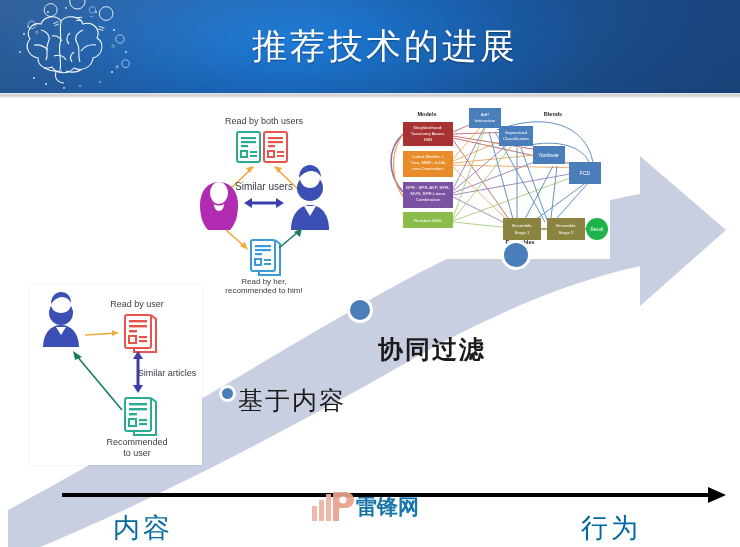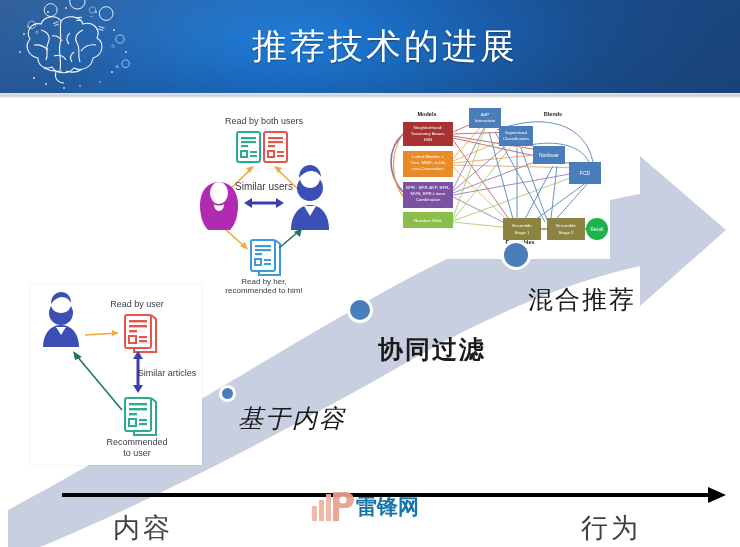--- a/index.html
+++ b/index.html
@@ -501,7 +501,6 @@
     <div class="stage-label" id="label-collab">协同过滤</div>
 
     <div class="stage-dot" id="dot-hybrid"></div>
-    <div class="stage-label" id="label-hybrid">混合推荐</div>
 
     <div id="axis-wrap">
       <svg viewBox="0 0 740 69" width="740" height="69">

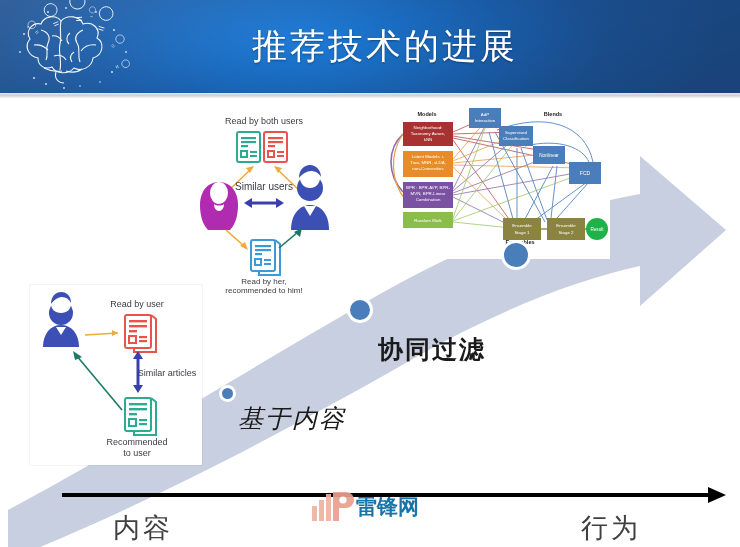--- a/index.html
+++ b/index.html
@@ -106,7 +106,7 @@
     letter-spacing: 2px;
     white-space: nowrap;
   }
-  #label-content   { left: 238px; top: 304px; font-size: 25px; font-style: italic; }
+  #label-content   { left: 238px; top: 286px; font-size: 25px; }
   #label-collab    { left: 378px; top: 235px; font-size: 25px; font-weight: bold; }
   #label-hybrid    { left: 528px; top: 185px; font-size: 25px; }
 

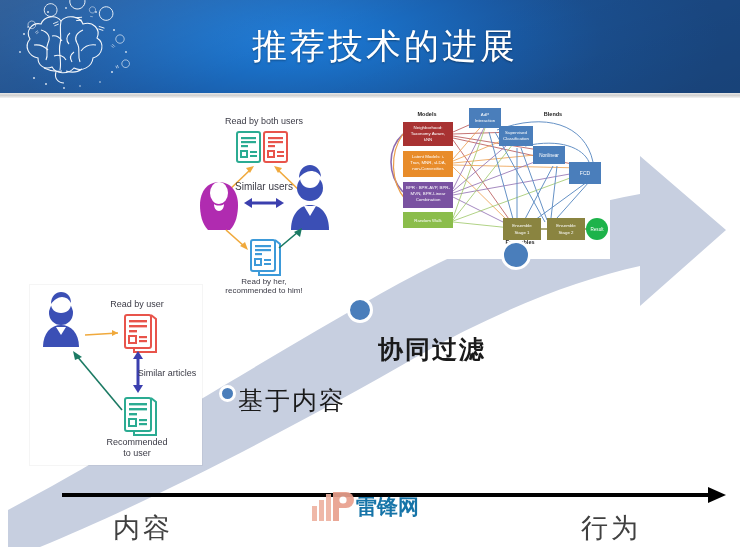--- a/index.html
+++ b/index.html
@@ -131,7 +131,7 @@
     position: absolute;
     font-family: "DejaVu Sans", sans-serif;
     font-size: 27px;
-    color: #404040;
+    color: #0369a1;
     letter-spacing: 3px;
     white-space: nowrap;
   }

